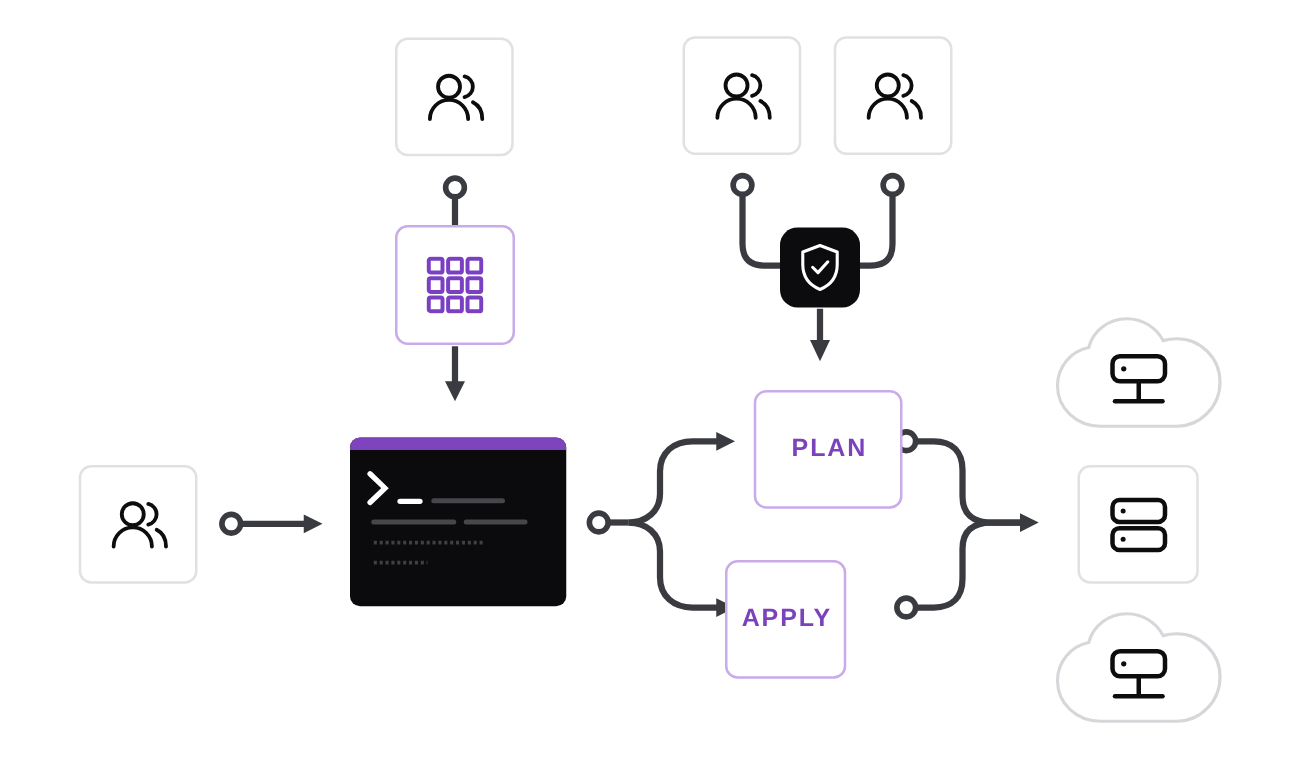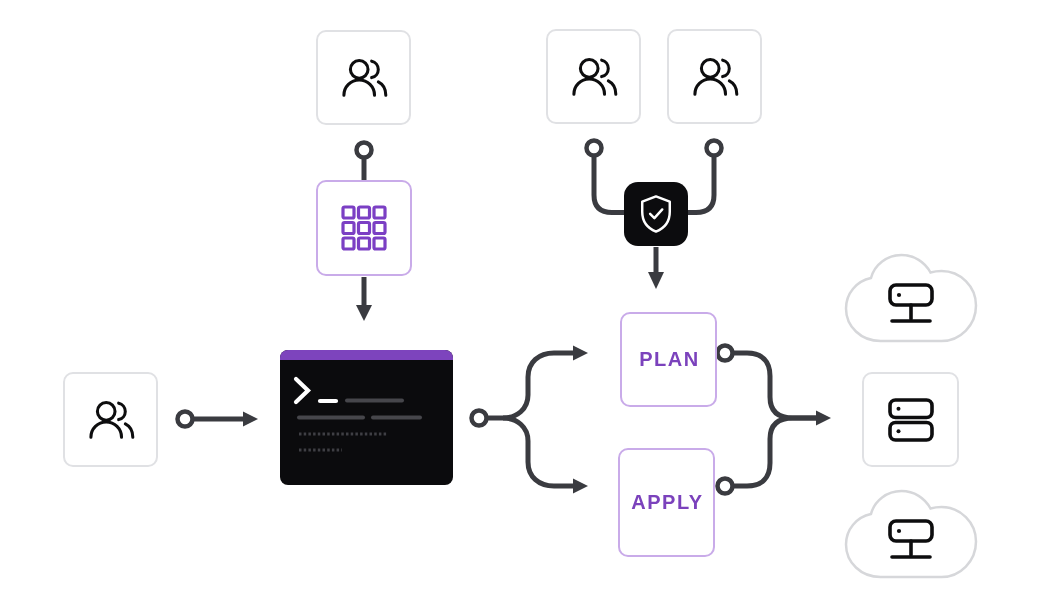--- a/index.html
+++ b/index.html
@@ -152,7 +152,7 @@
     </svg>
   </div>
 
-  <div class="box purple" style="left:620px;top:312px;width:97px;height:95px;">
+  <div class="box purple" style="left:603px;top:312px;width:119px;height:95px;">
     <span class="node-label">PLAN</span>
   </div>
 

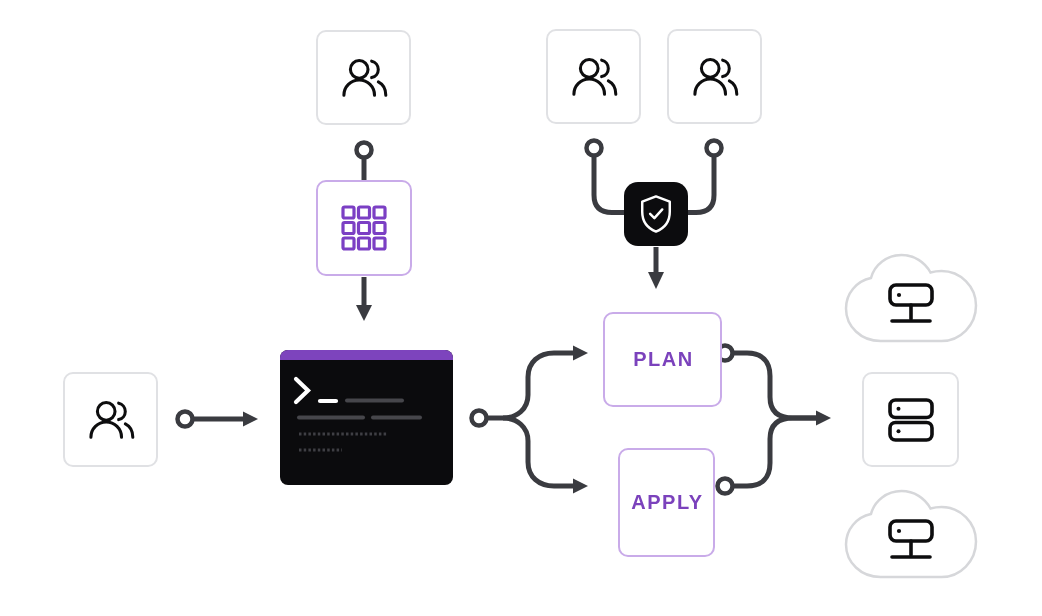--- a/index.html
+++ b/index.html
@@ -156,7 +156,7 @@
     <span class="node-label">PLAN</span>
   </div>
 
-  <div class="box purple" style="left:618px;top:448px;width:97px;height:109px;">
+  <div class="box purple" style="left:580px;top:448px;width:97px;height:95px;">
     <span class="node-label">APPLY</span>
   </div>
 

